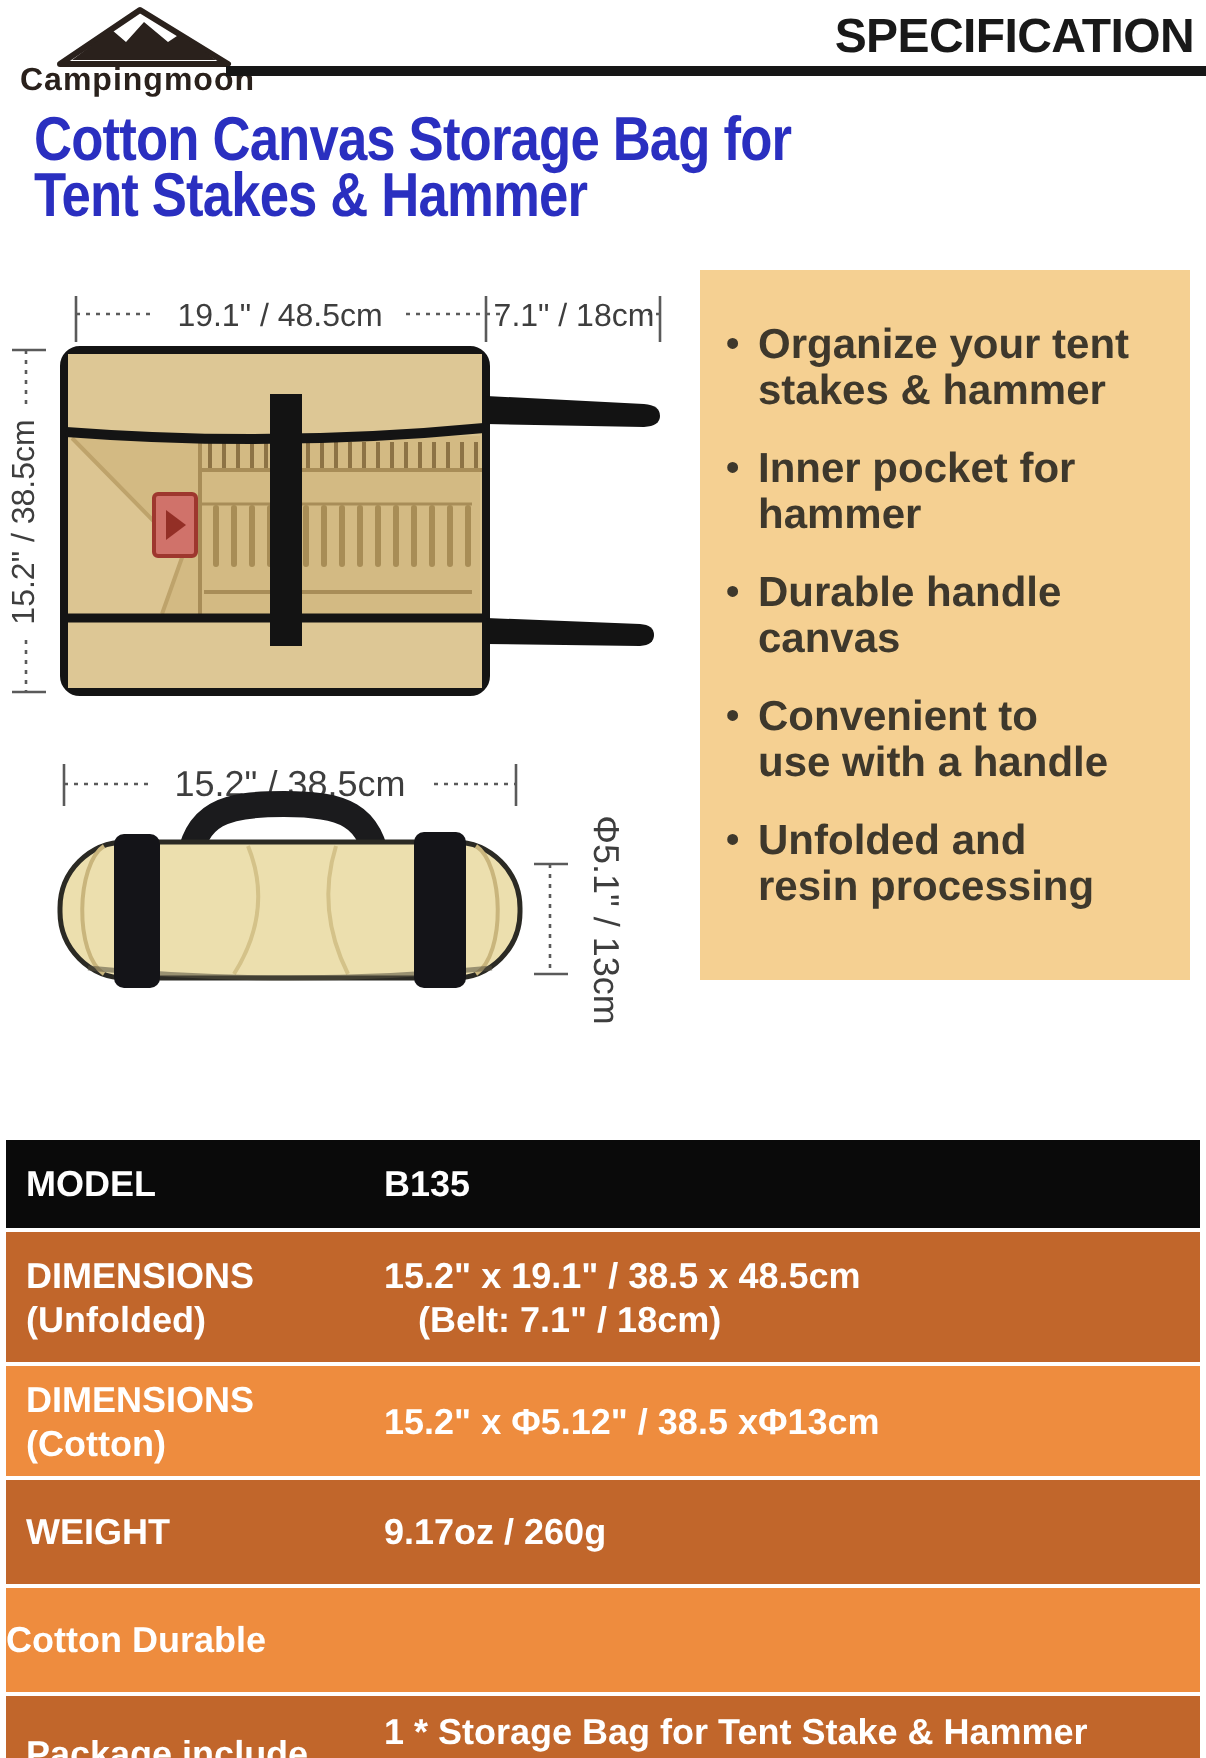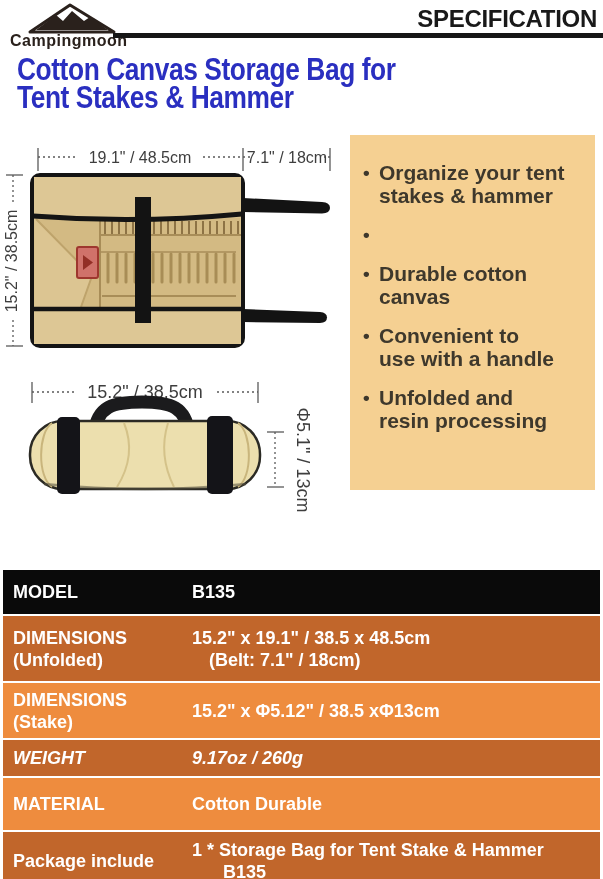--- a/index.html
+++ b/index.html
@@ -123,6 +123,8 @@
     </div>
     <div class="feature">
       <span class="dot">•</span>
+      <span class="ftext">Inner pocket for
+hammer</span>
     </div>
     <div class="feature">
       <span class="dot">•</span>

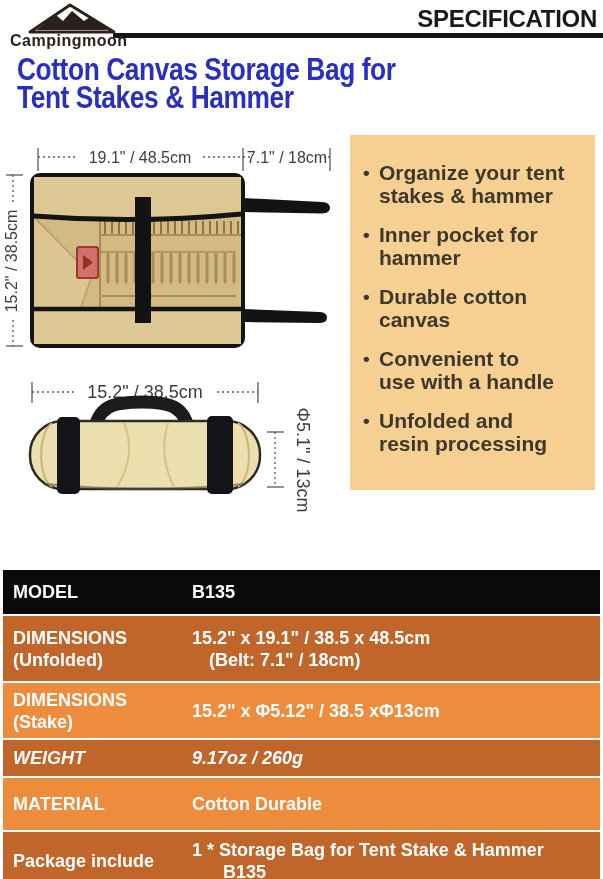--- a/index.html
+++ b/index.html
@@ -128,7 +128,7 @@
     </div>
     <div class="feature">
       <span class="dot">•</span>
-      <span class="ftext">Durable cotton
+      <span class="ftext">Durable handle
 canvas</span>
     </div>
     <div class="feature">

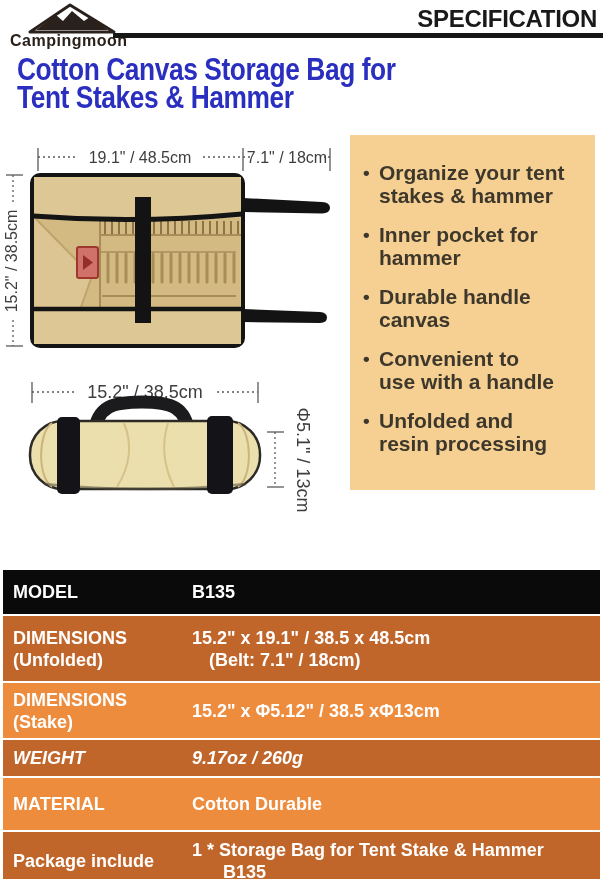--- a/index.html
+++ b/index.html
@@ -191,7 +191,7 @@
     <div class="trow trow--r3">
       <div class="tlabel">
         <span>DIMENSIONS</span>
-        <span>(Stake)</span>
+        <span>(Cotton)</span>
       </div>
       <div class="tvalue">
           <span>15.2" x Φ5.12" / 38.5 xΦ13cm</span>

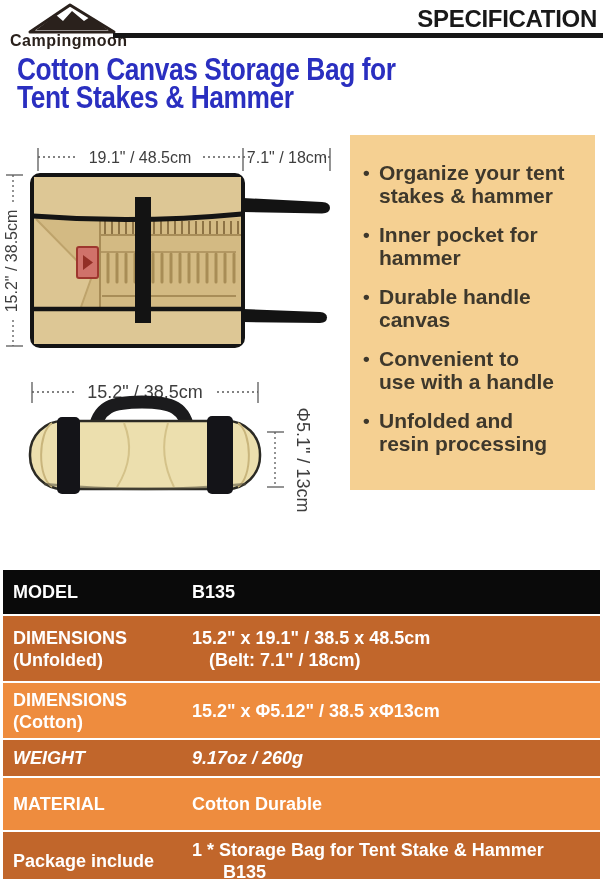--- a/index.html
+++ b/index.html
@@ -46,7 +46,7 @@
   .trow--model{height:44px;background:#0a0a0a;}
   .trow--r2{height:65px;background:#c1662b;}
   .trow--r3{height:55px;background:#ee8c3e;}
-  .trow--r4{height:36px;background:#c1662b;font-style:italic;}
+  .trow--r4{height:52px;background:#c1662b;}
   .trow--r5{height:52px;background:#ee8c3e;}
   .trow--r6{height:57px;background:#c1662b;justify-content:center;}
   .trow--r2 .tvalue span:nth-child(2){margin-left:17px;}

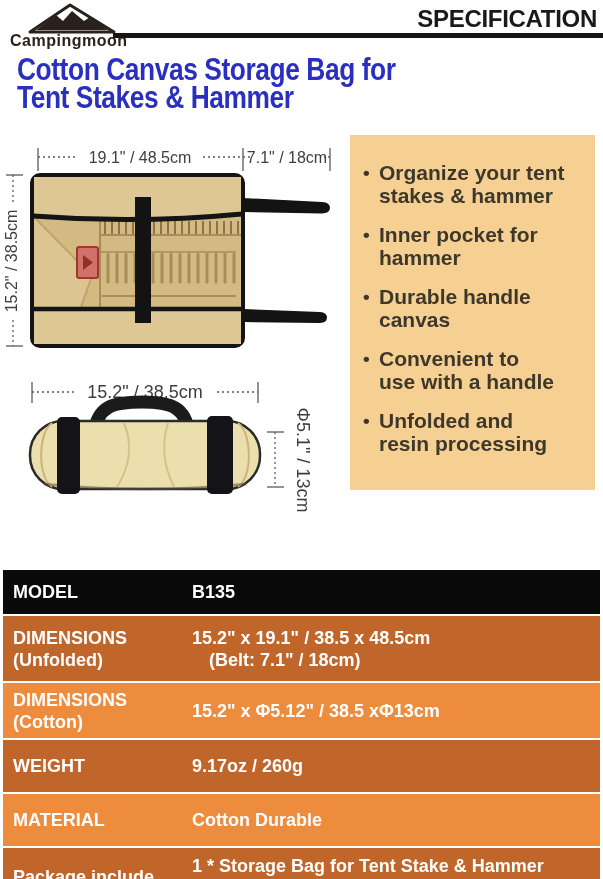--- a/index.html
+++ b/index.html
@@ -206,9 +206,6 @@
         </div>
     </div>
     <div class="trow trow--r5">
-      <div class="tlabel">
-          <span>MATERIAL</span>
-        </div>
       <div class="tvalue">
           <span>Cotton Durable</span>
         </div>

